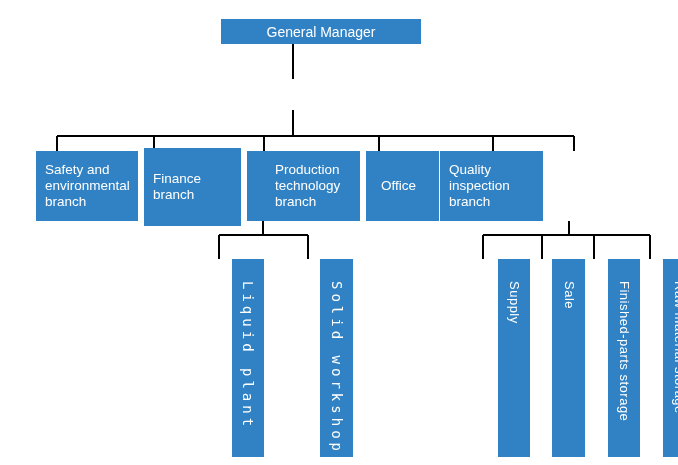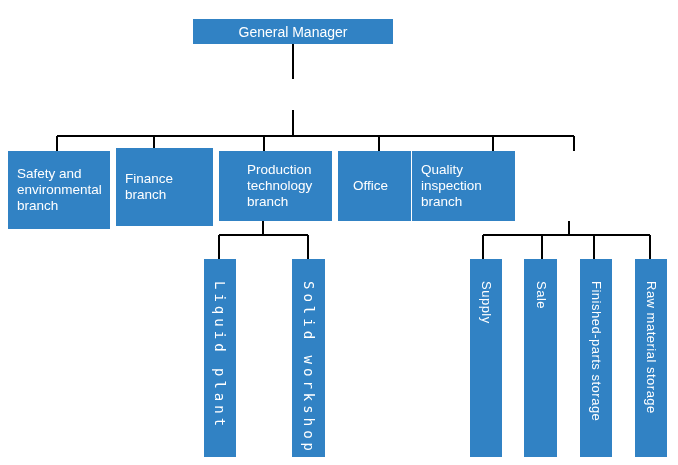--- a/index.html
+++ b/index.html
@@ -24,6 +24,7 @@
     color:var(--node-text);
     box-sizing:border-box;
     display:flex;
+    margin-left:28px;
   }
   
   .top-node{

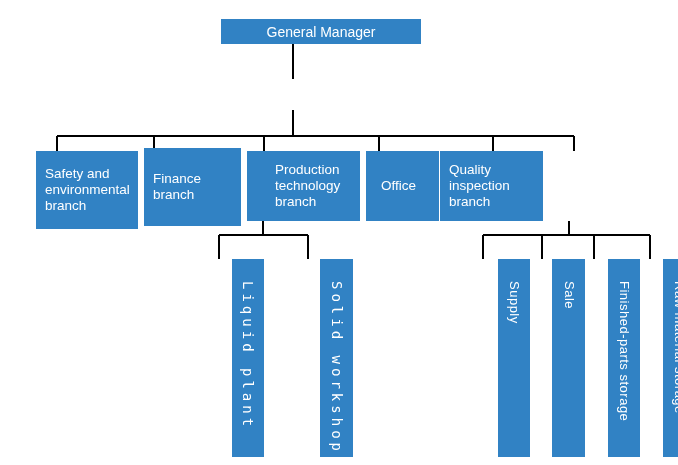--- a/index.html
+++ b/index.html
@@ -56,7 +56,7 @@
   
   #node-gm{left:193px;top:19px;width:200px;height:25px;}
   #node-deputy{left:193px;top:79px;width:200px;height:31px;}
-  #node-safety{left:8px;top:151px;width:102px;height:78px;}
+  #node-safety{left:8px;top:151px;width:102px;height:70px;}
   #node-finance{left:116px;top:148px;width:97px;height:78px;}
   #node-production{left:219px;top:151px;width:113px;height:70px;padding-left:28px;}
   #node-office{left:338px;top:151px;width:73px;height:70px;justify-content:center;padding-left:0;padding-right:8px;}

